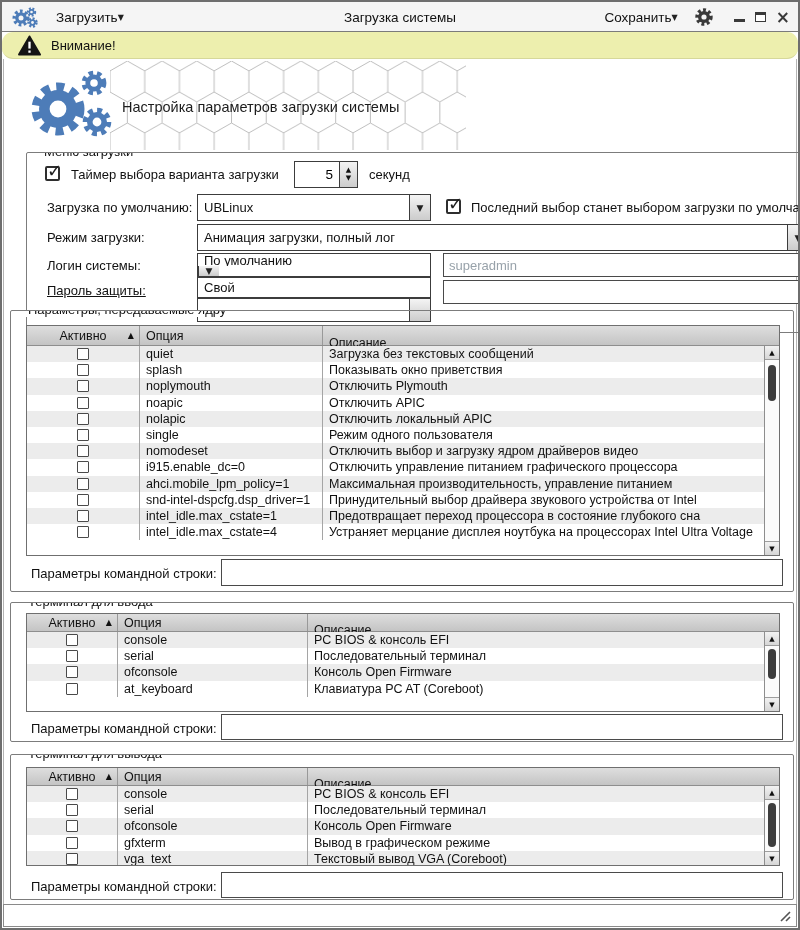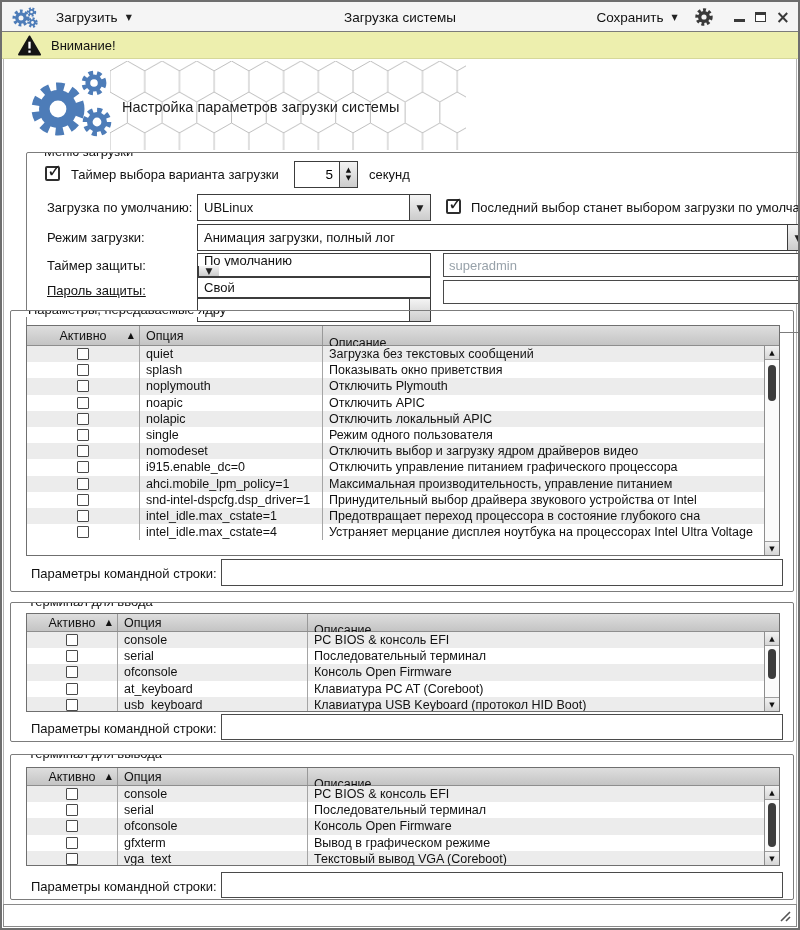--- a/index.html
+++ b/index.html
@@ -13,7 +13,7 @@
   
   .toolbar{position:absolute;left:0;top:0;width:796px;height:30px;background:#f5f5f5;border-bottom:1px solid #7b7b7b;}
   .tb-left{position:absolute;left:8px;top:0;height:30px;display:flex;align-items:center;gap:16px;}
-  .tb-btn{display:flex;align-items:center;gap:8px;font-size:13.5px;cursor:default;text-align:right;}
+  .tb-btn{display:flex;align-items:center;font-size:13.5px;cursor:default;text-align:right;}
   .dd-arrow{font-size:8px;color:#222;font-family:"DejaVu Sans",sans-serif;}
   .tb-title{position:absolute;left:0;right:0;top:0;height:30px;display:flex;align-items:center;justify-content:center;font-size:13.5px;}
   .tb-right{position:absolute;right:8px;top:0;height:30px;display:flex;align-items:center;gap:16px;}

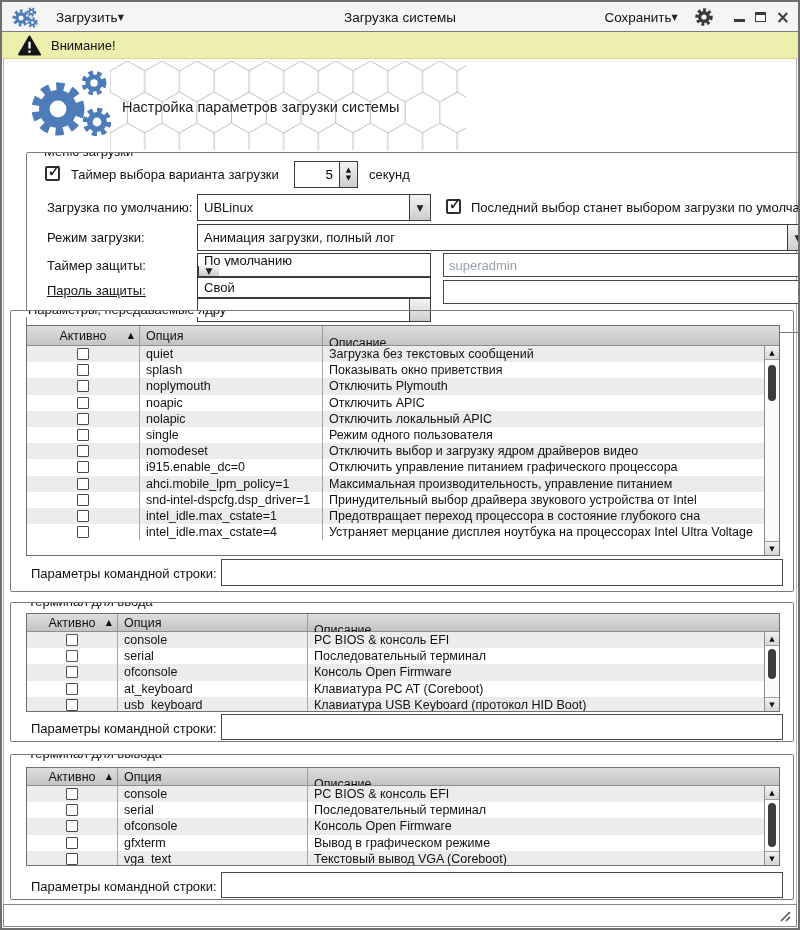--- a/index.html
+++ b/index.html
@@ -22,7 +22,7 @@
   .ctl-max{width:11px;height:10px;border:1.5px solid #3a3a3a;border-top:3px solid #3a3a3a;background:#fff;}
   .ctl-close{font-size:17px;line-height:17px;color:#3a3a3a;font-weight:bold;font-family:"DejaVu Sans",sans-serif;}
   
-  .warnbar{position:absolute;left:0;top:30px;width:796px;height:27px;background:#edefae;display:flex;align-items:center;gap:10px;padding-left:16px;border-bottom:1px solid #d6d89a;}
+  .warnbar{position:absolute;left:0;top:30px;width:796px;height:27px;background:#edefae;display:flex;align-items:center;gap:10px;padding-left:16px;border-bottom:1px solid #d6d89a;border-radius:11px;}
   .warnbar span{font-size:13px;}
   
   .frame{position:absolute;left:1px;top:57px;width:794px;height:845px;border-left:1px solid #b4b4b4;border-right:1px solid #b4b4b4;}

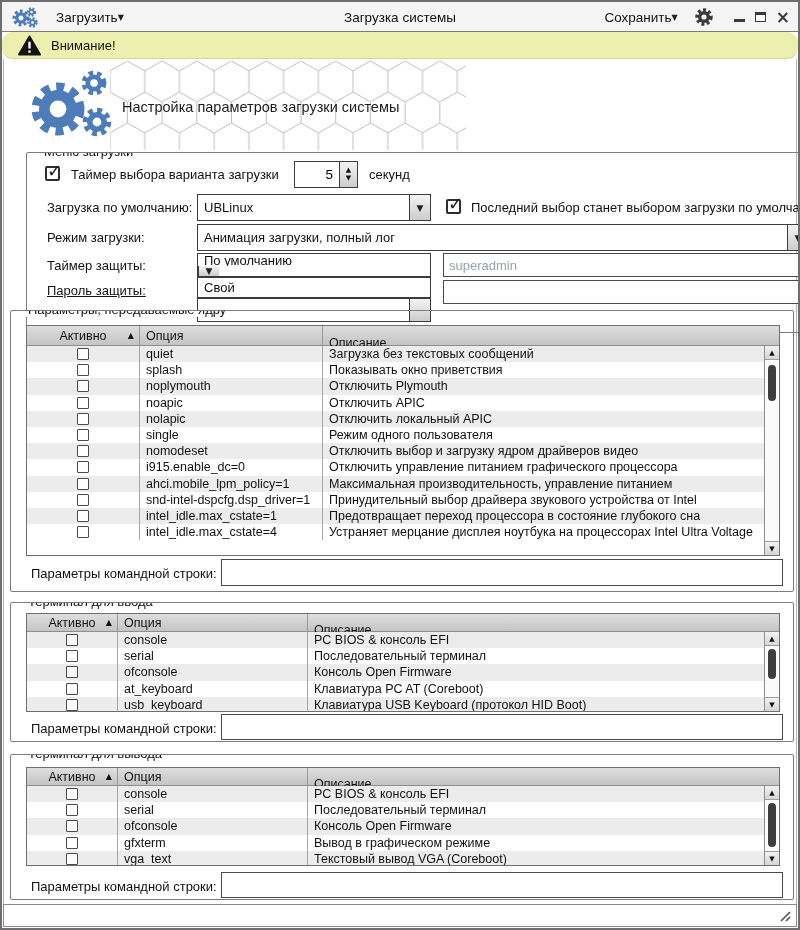--- a/index.html
+++ b/index.html
@@ -195,7 +195,7 @@
         </span>
     </div>
 
-    <span class="lb" style="left:20px;top:105px;">Таймер защиты:</span>
+    <span class="lb" style="left:20px;top:105px;">Логин системы:</span>
     <div class="combo" style="left:170px;top:100px;width:234px;height:24px;flex-direction:column;">
       <span class="val">По умолчанию</span>
       <span class="btn">

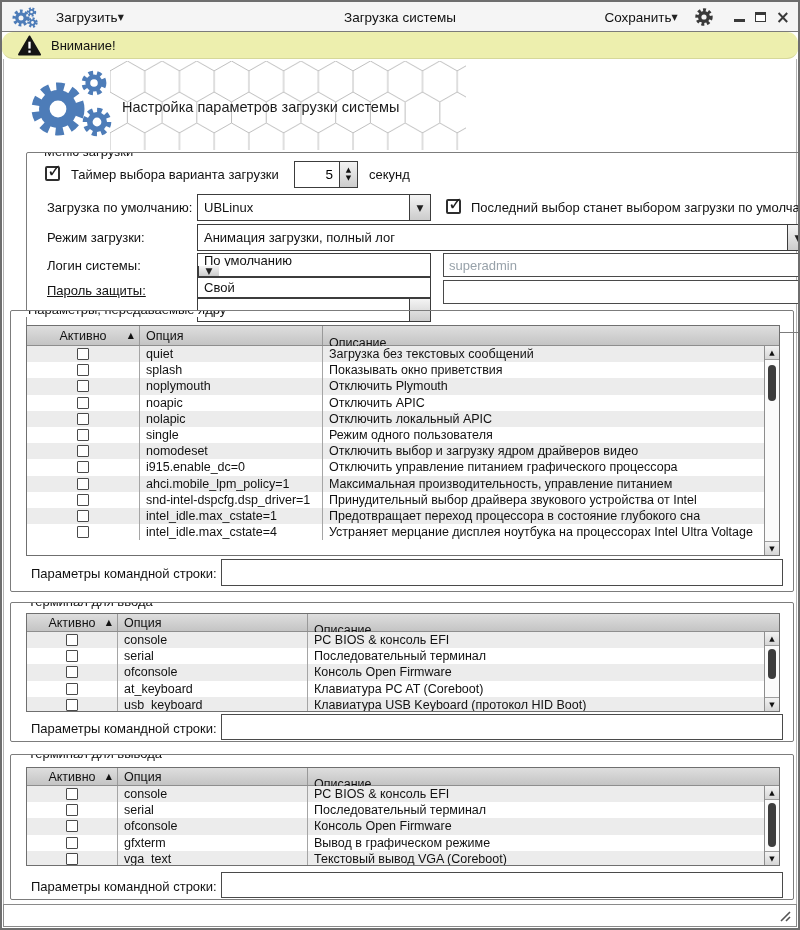--- a/index.html
+++ b/index.html
@@ -364,13 +364,6 @@
             <div class="tc c2">at_keyboard</div>
             <div class="tc c3">Клавиатура PC AT (Coreboot)</div>
           </div>
-          <div class="trow">
-            <div class="tc c1">
-              <span class="cb"></span>
-            </div>
-            <div class="tc c2">usb_keyboard</div>
-            <div class="tc c3">Клавиатура USB Keyboard (протокол HID Boot)</div>
-          </div>
         </div>
       <div class="sbar">
         <div class="sb-btn">▲</div>

